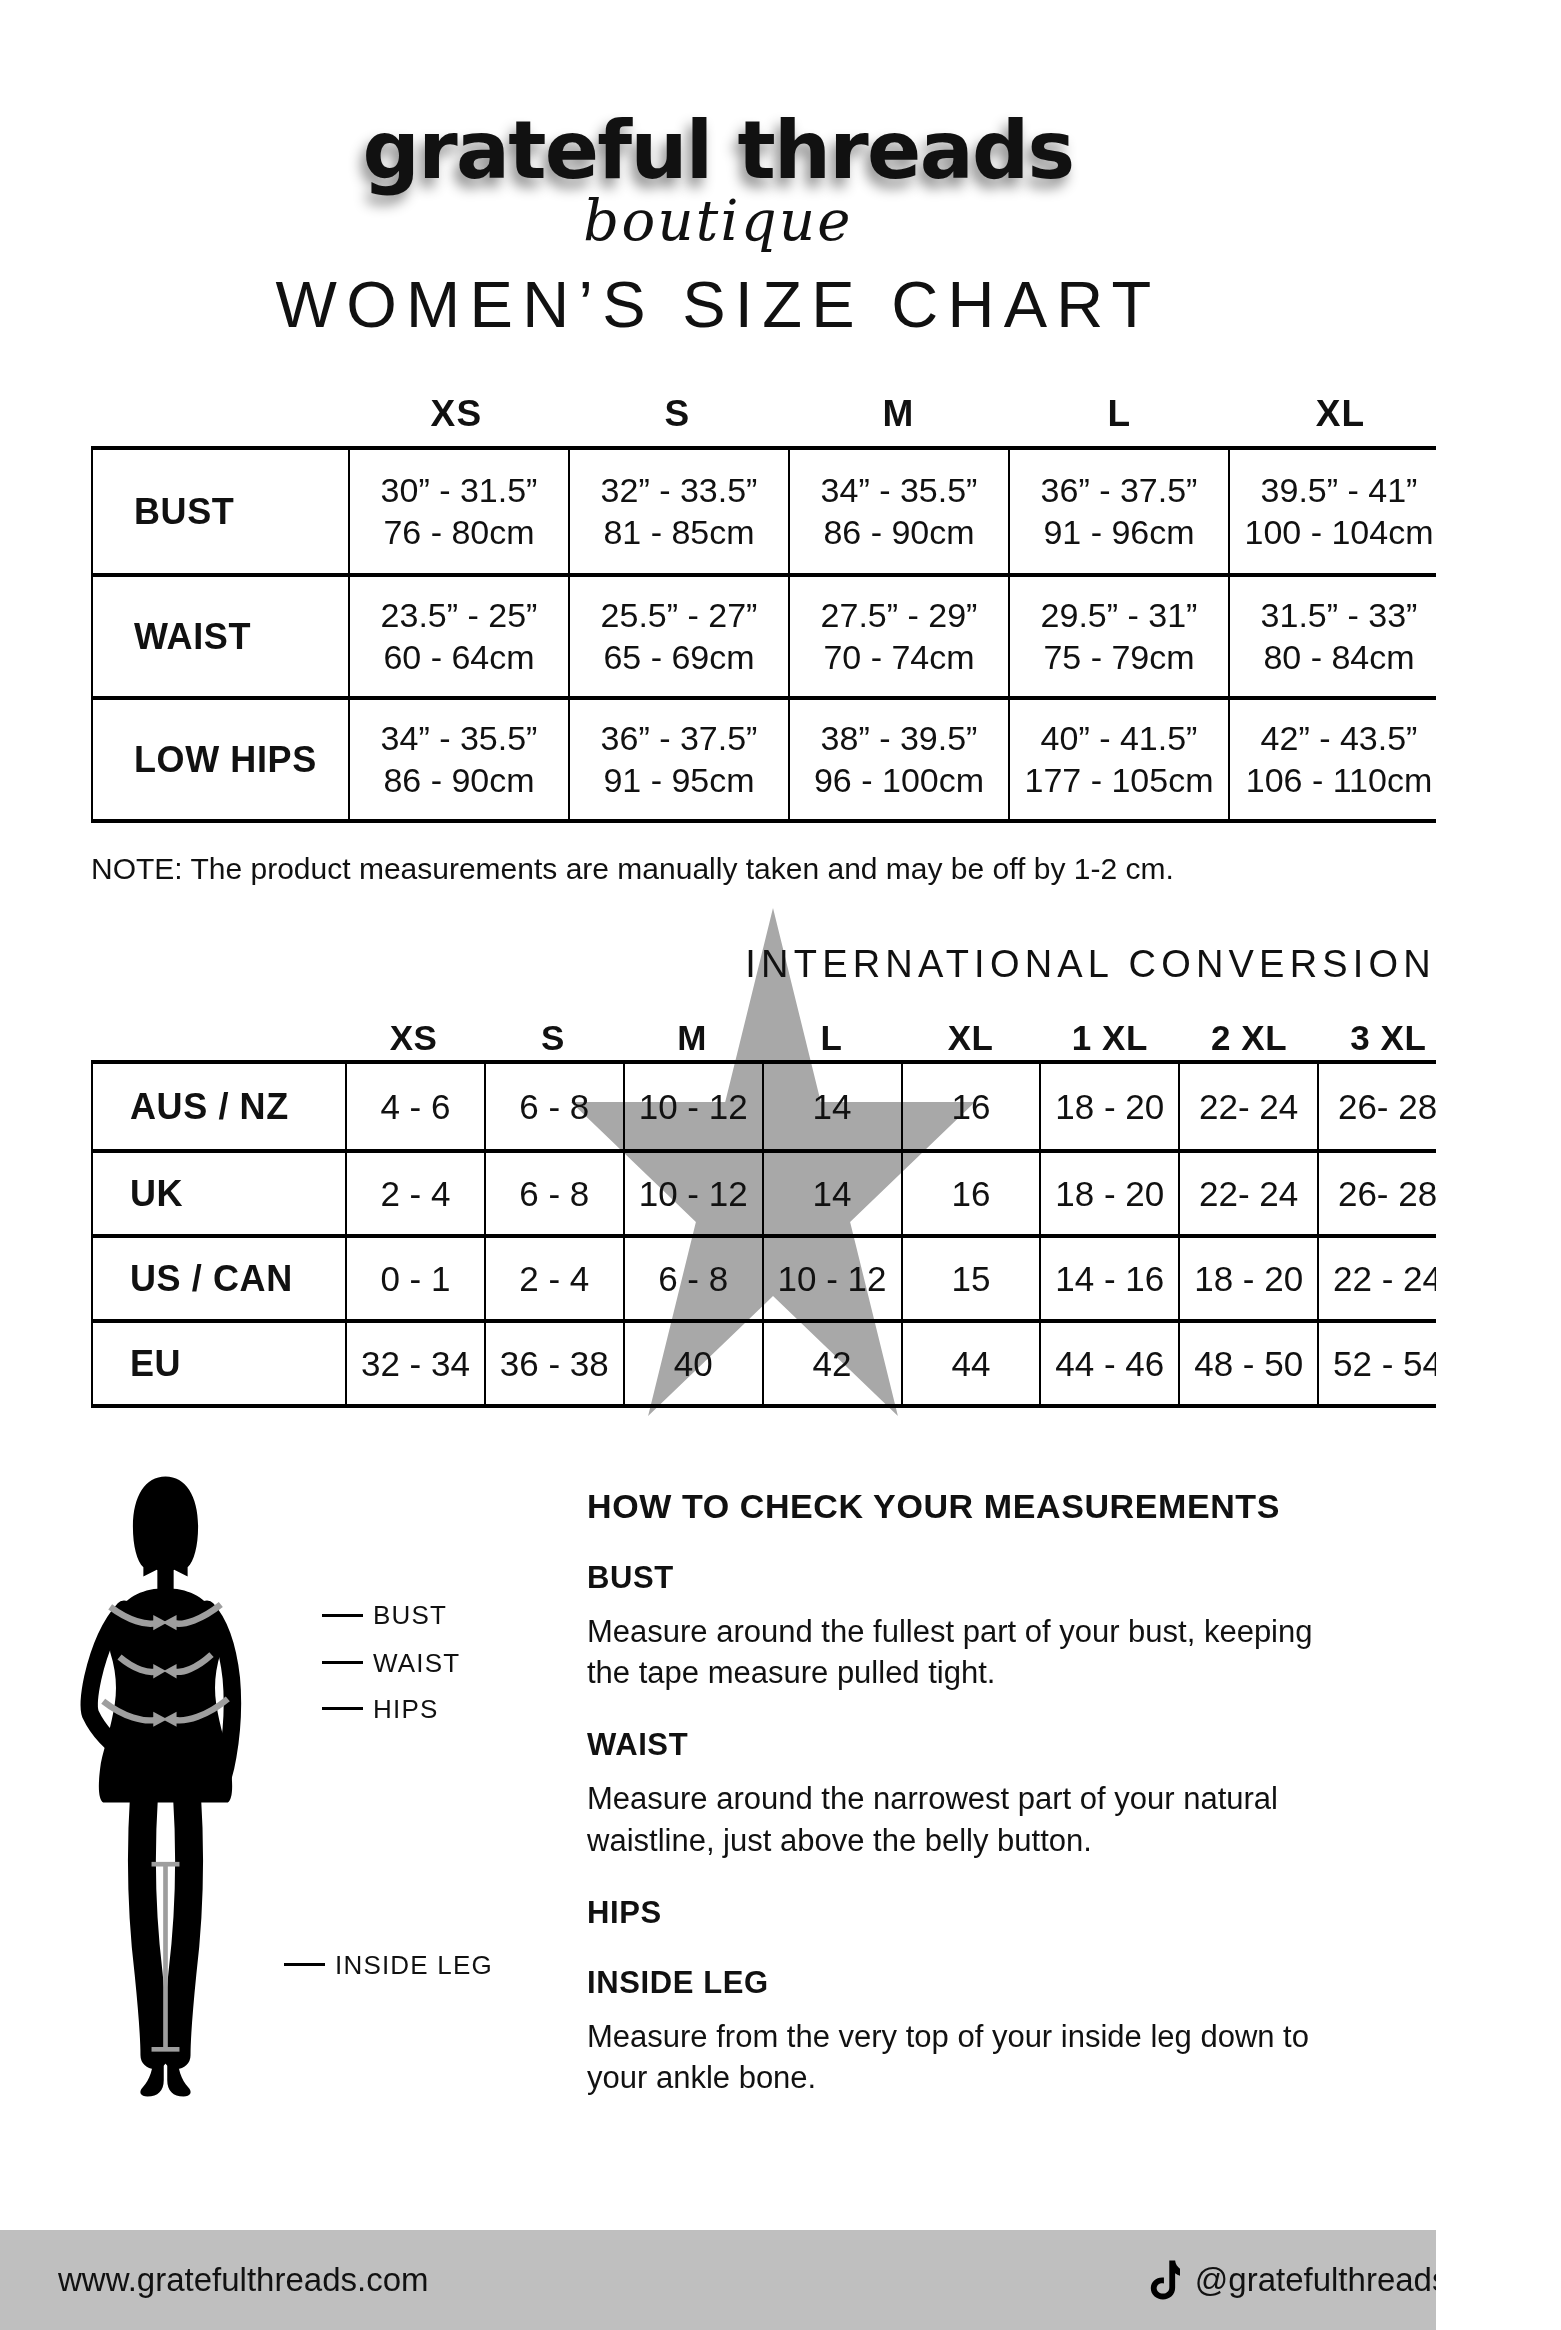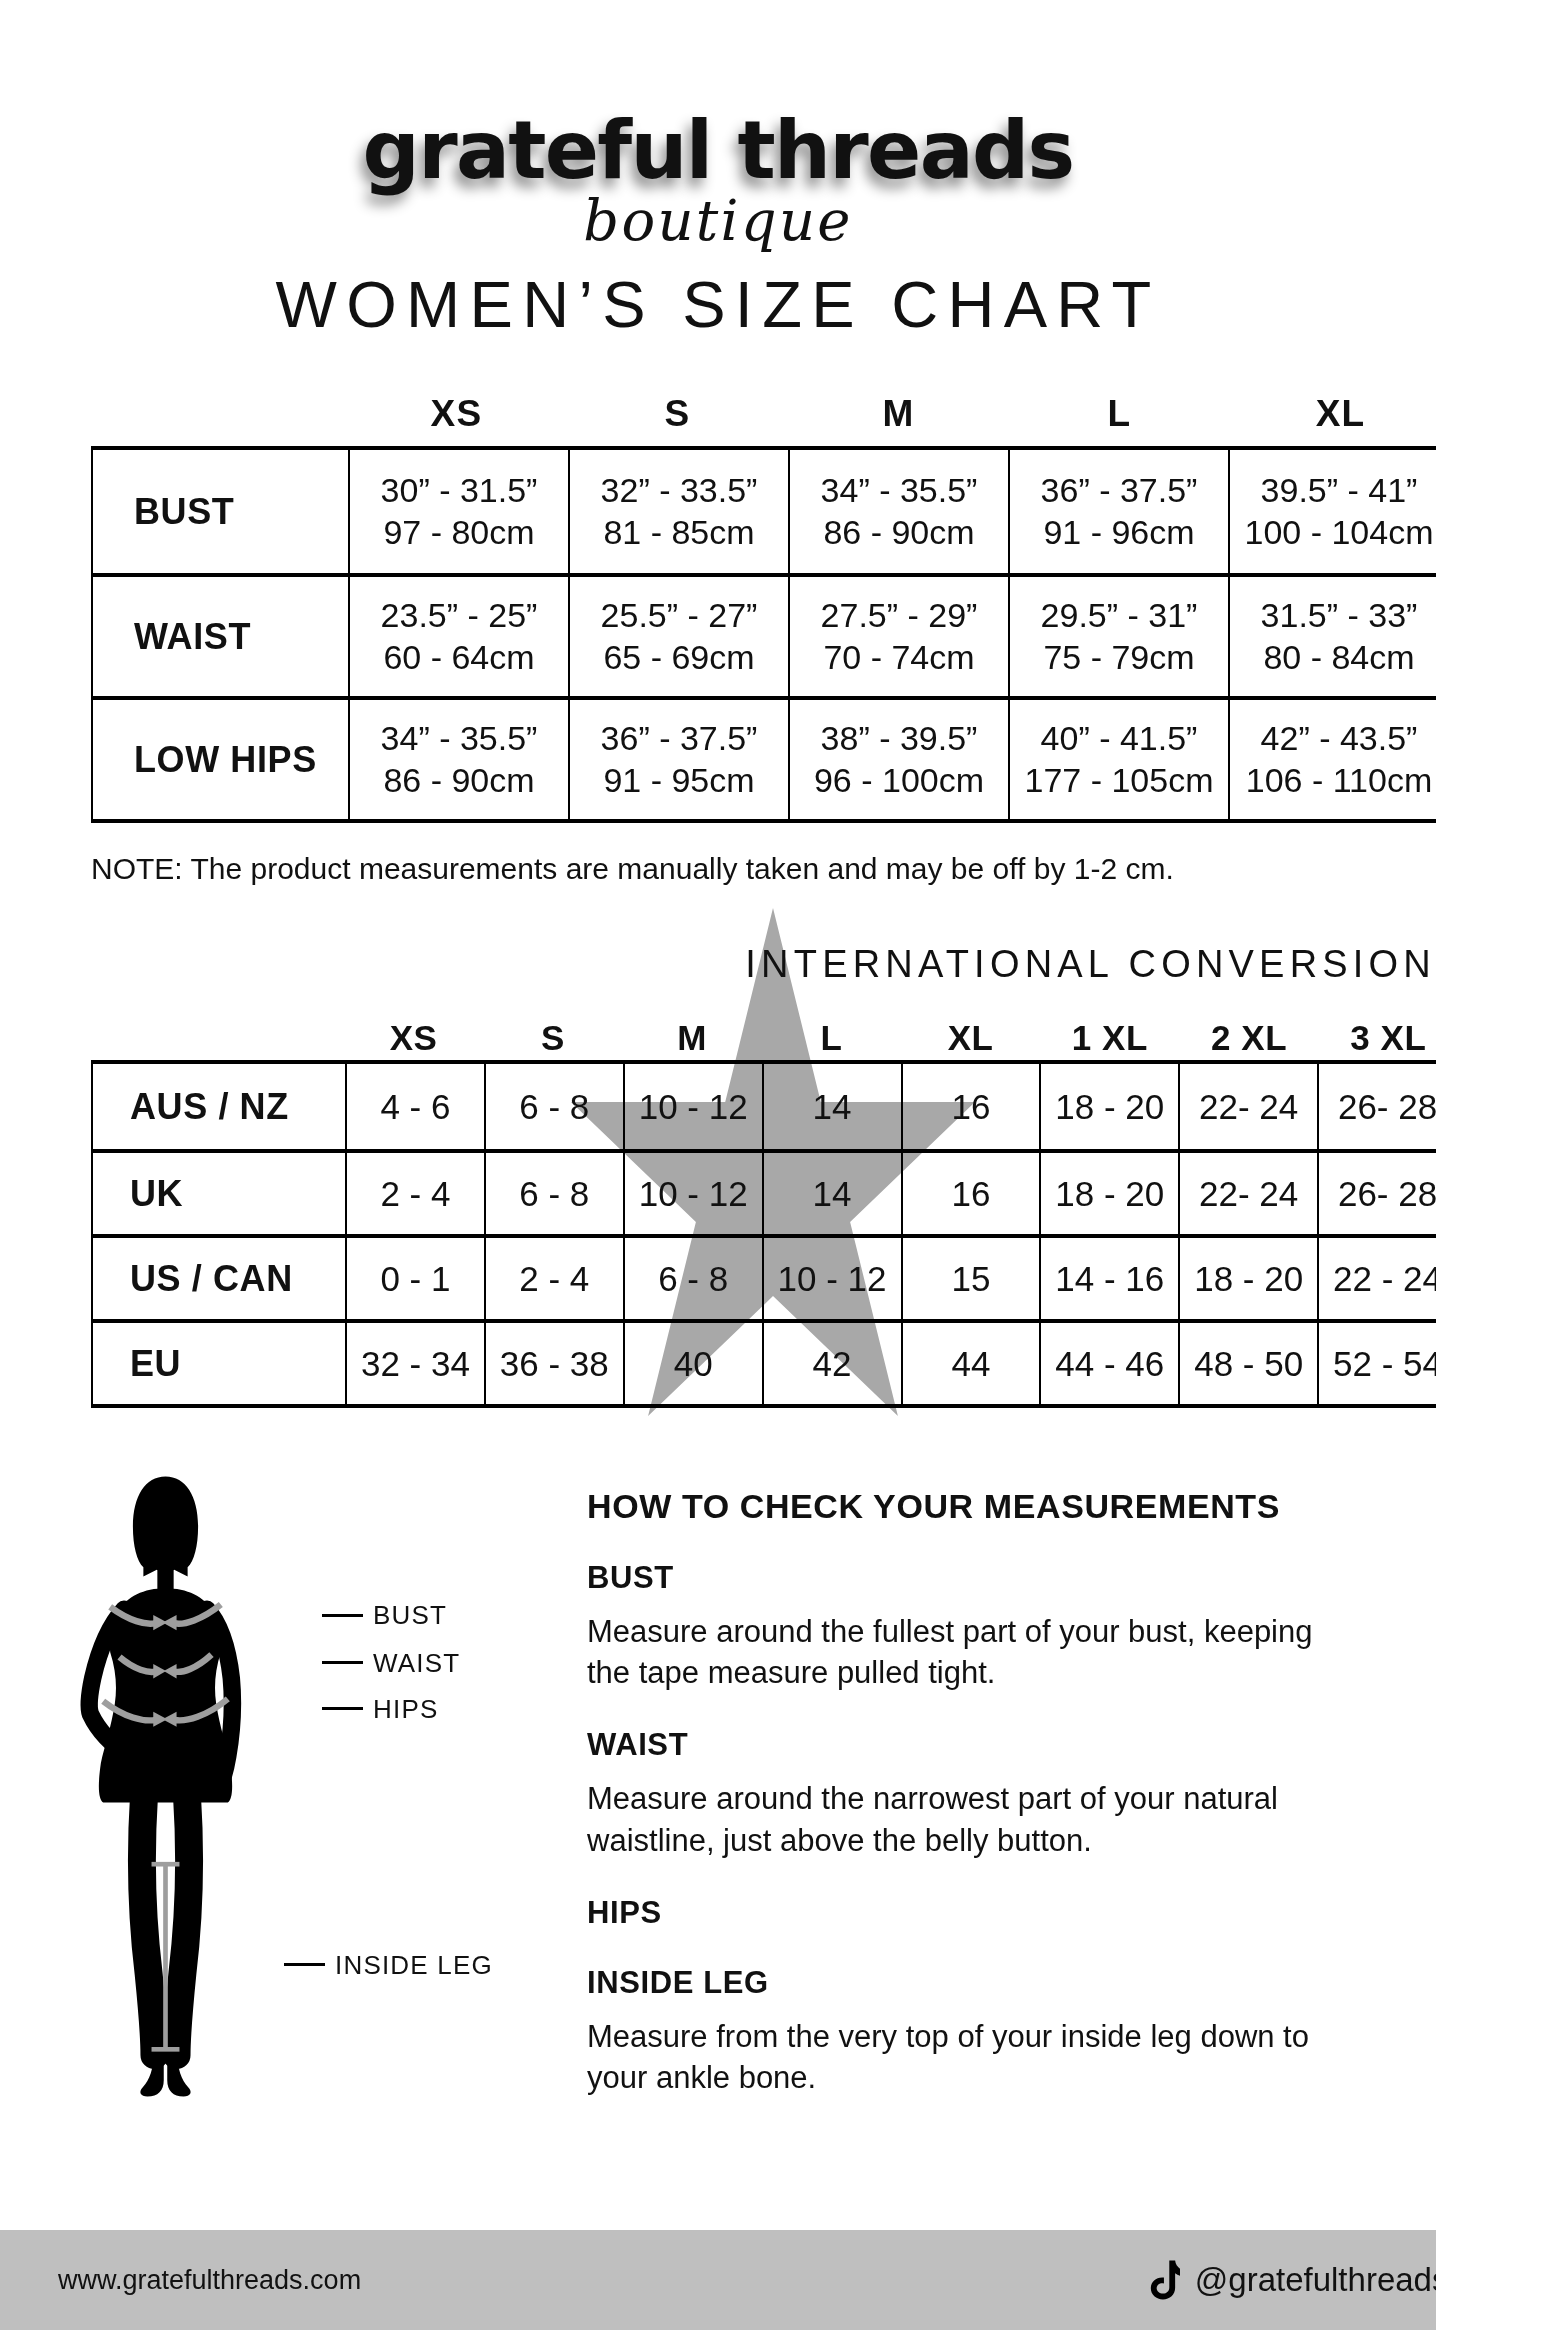--- a/index.html
+++ b/index.html
@@ -83,7 +83,7 @@
       <div class="lab">BUST</div>
       <div class="cell">
           <span>30” - 31.5”</span>
-          <span>97 - 80cm</span>
+          <span>76 - 80cm</span>
         </div>
       <div class="cell">
           <span>32” - 33.5”</span>

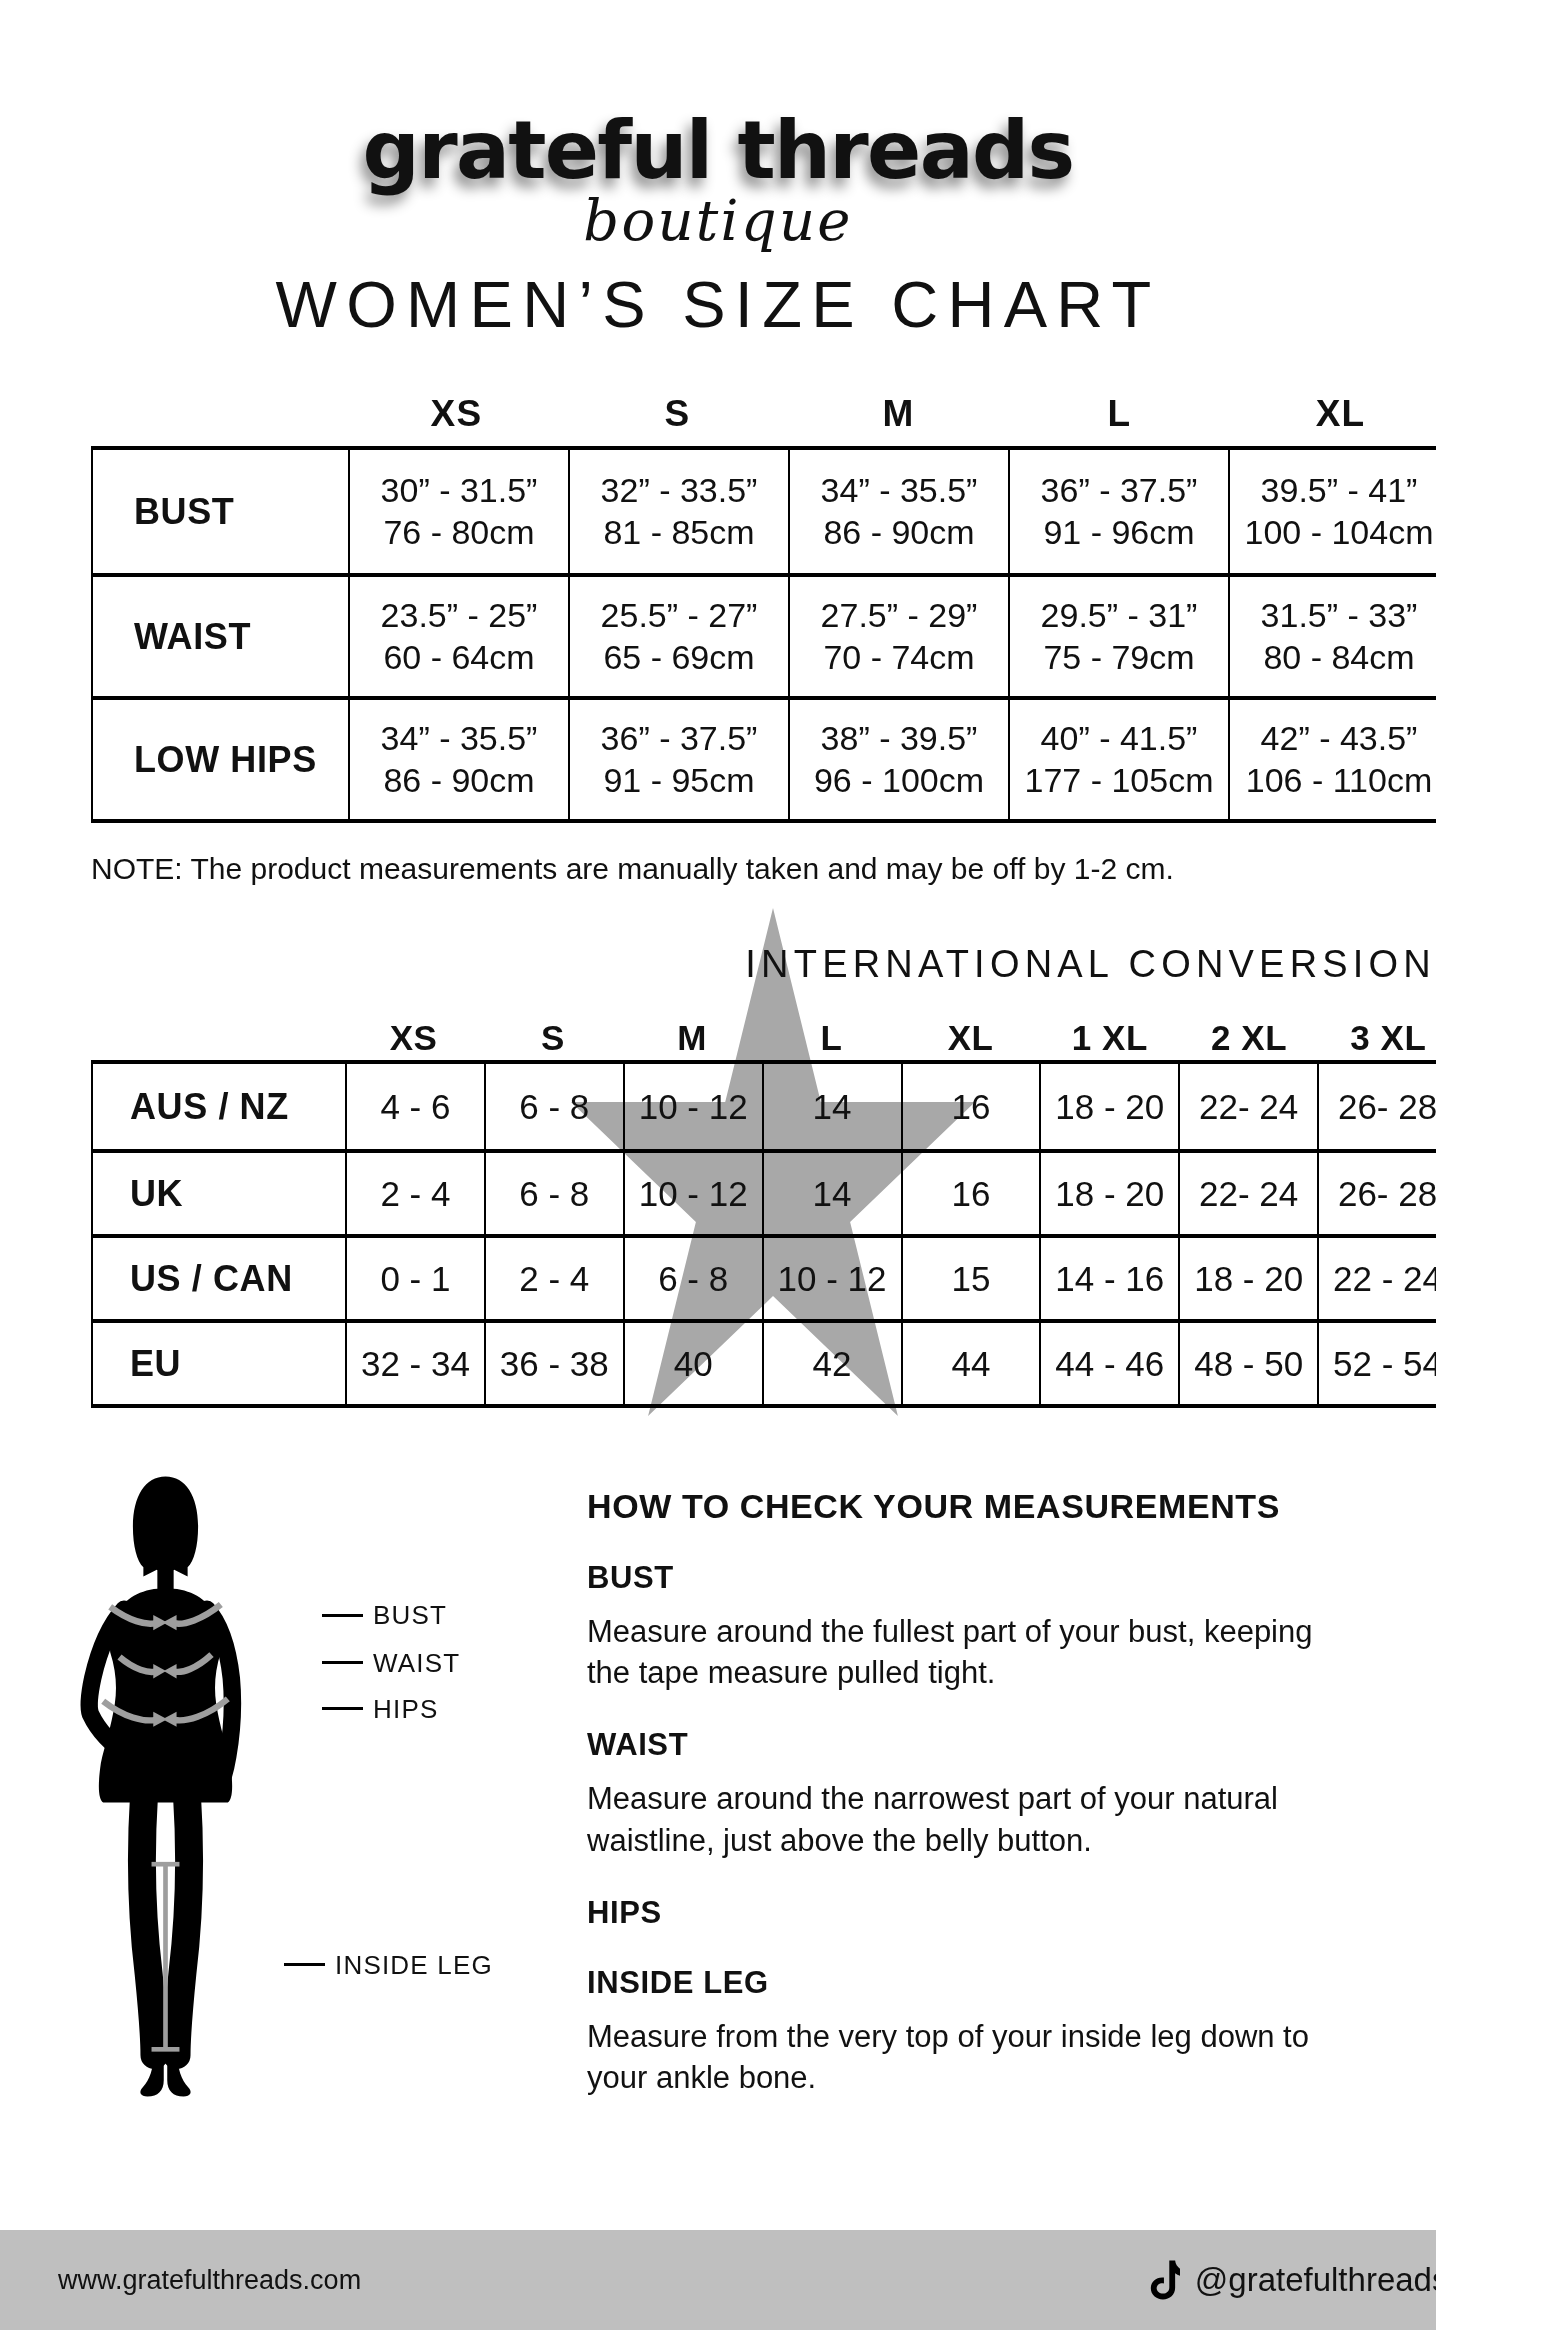--- a/index.html
+++ b/index.html
@@ -56,7 +56,7 @@
   
   .footer{position:absolute; left:0; bottom:0; width:1561px; height:100px; background:var(--footer-bg);
           display:flex; align-items:center; justify-content:space-between; padding:0 41px 0 58px;}
-  .footer .site{font-size:27px;}
+  .footer .site{font-size:33px;}
   .social{display:flex; align-items:center; gap:15px;}
   .social .handle{font-size:33px;}
   .tiktok{width:36px; height:42px;}

